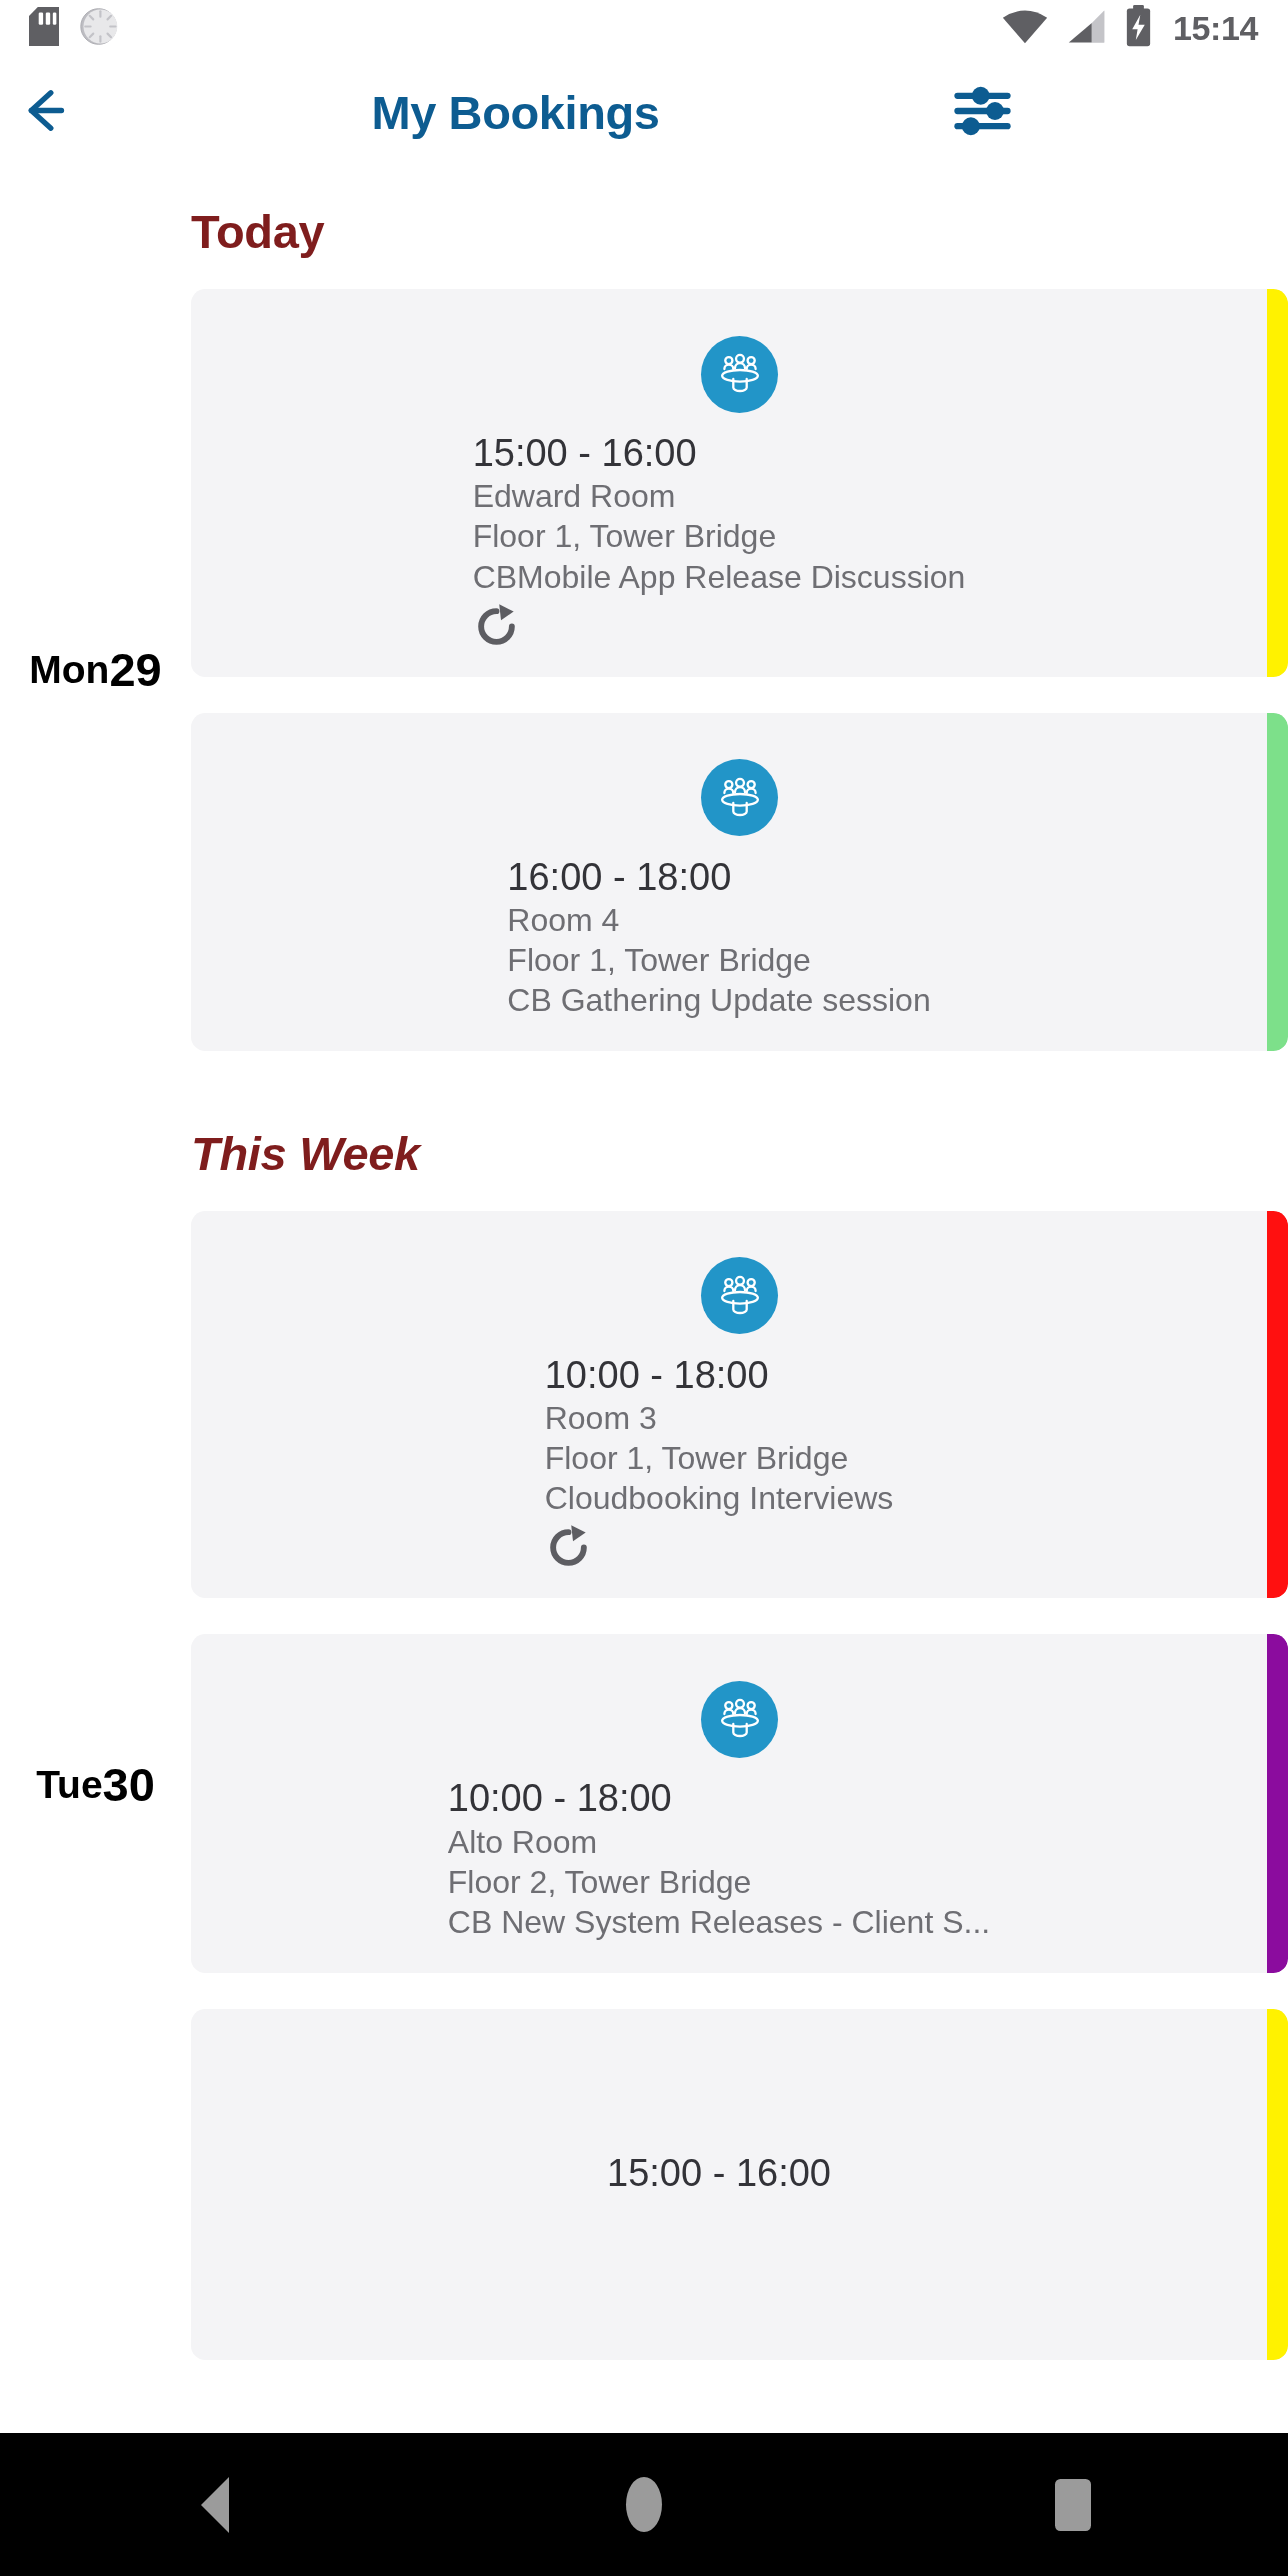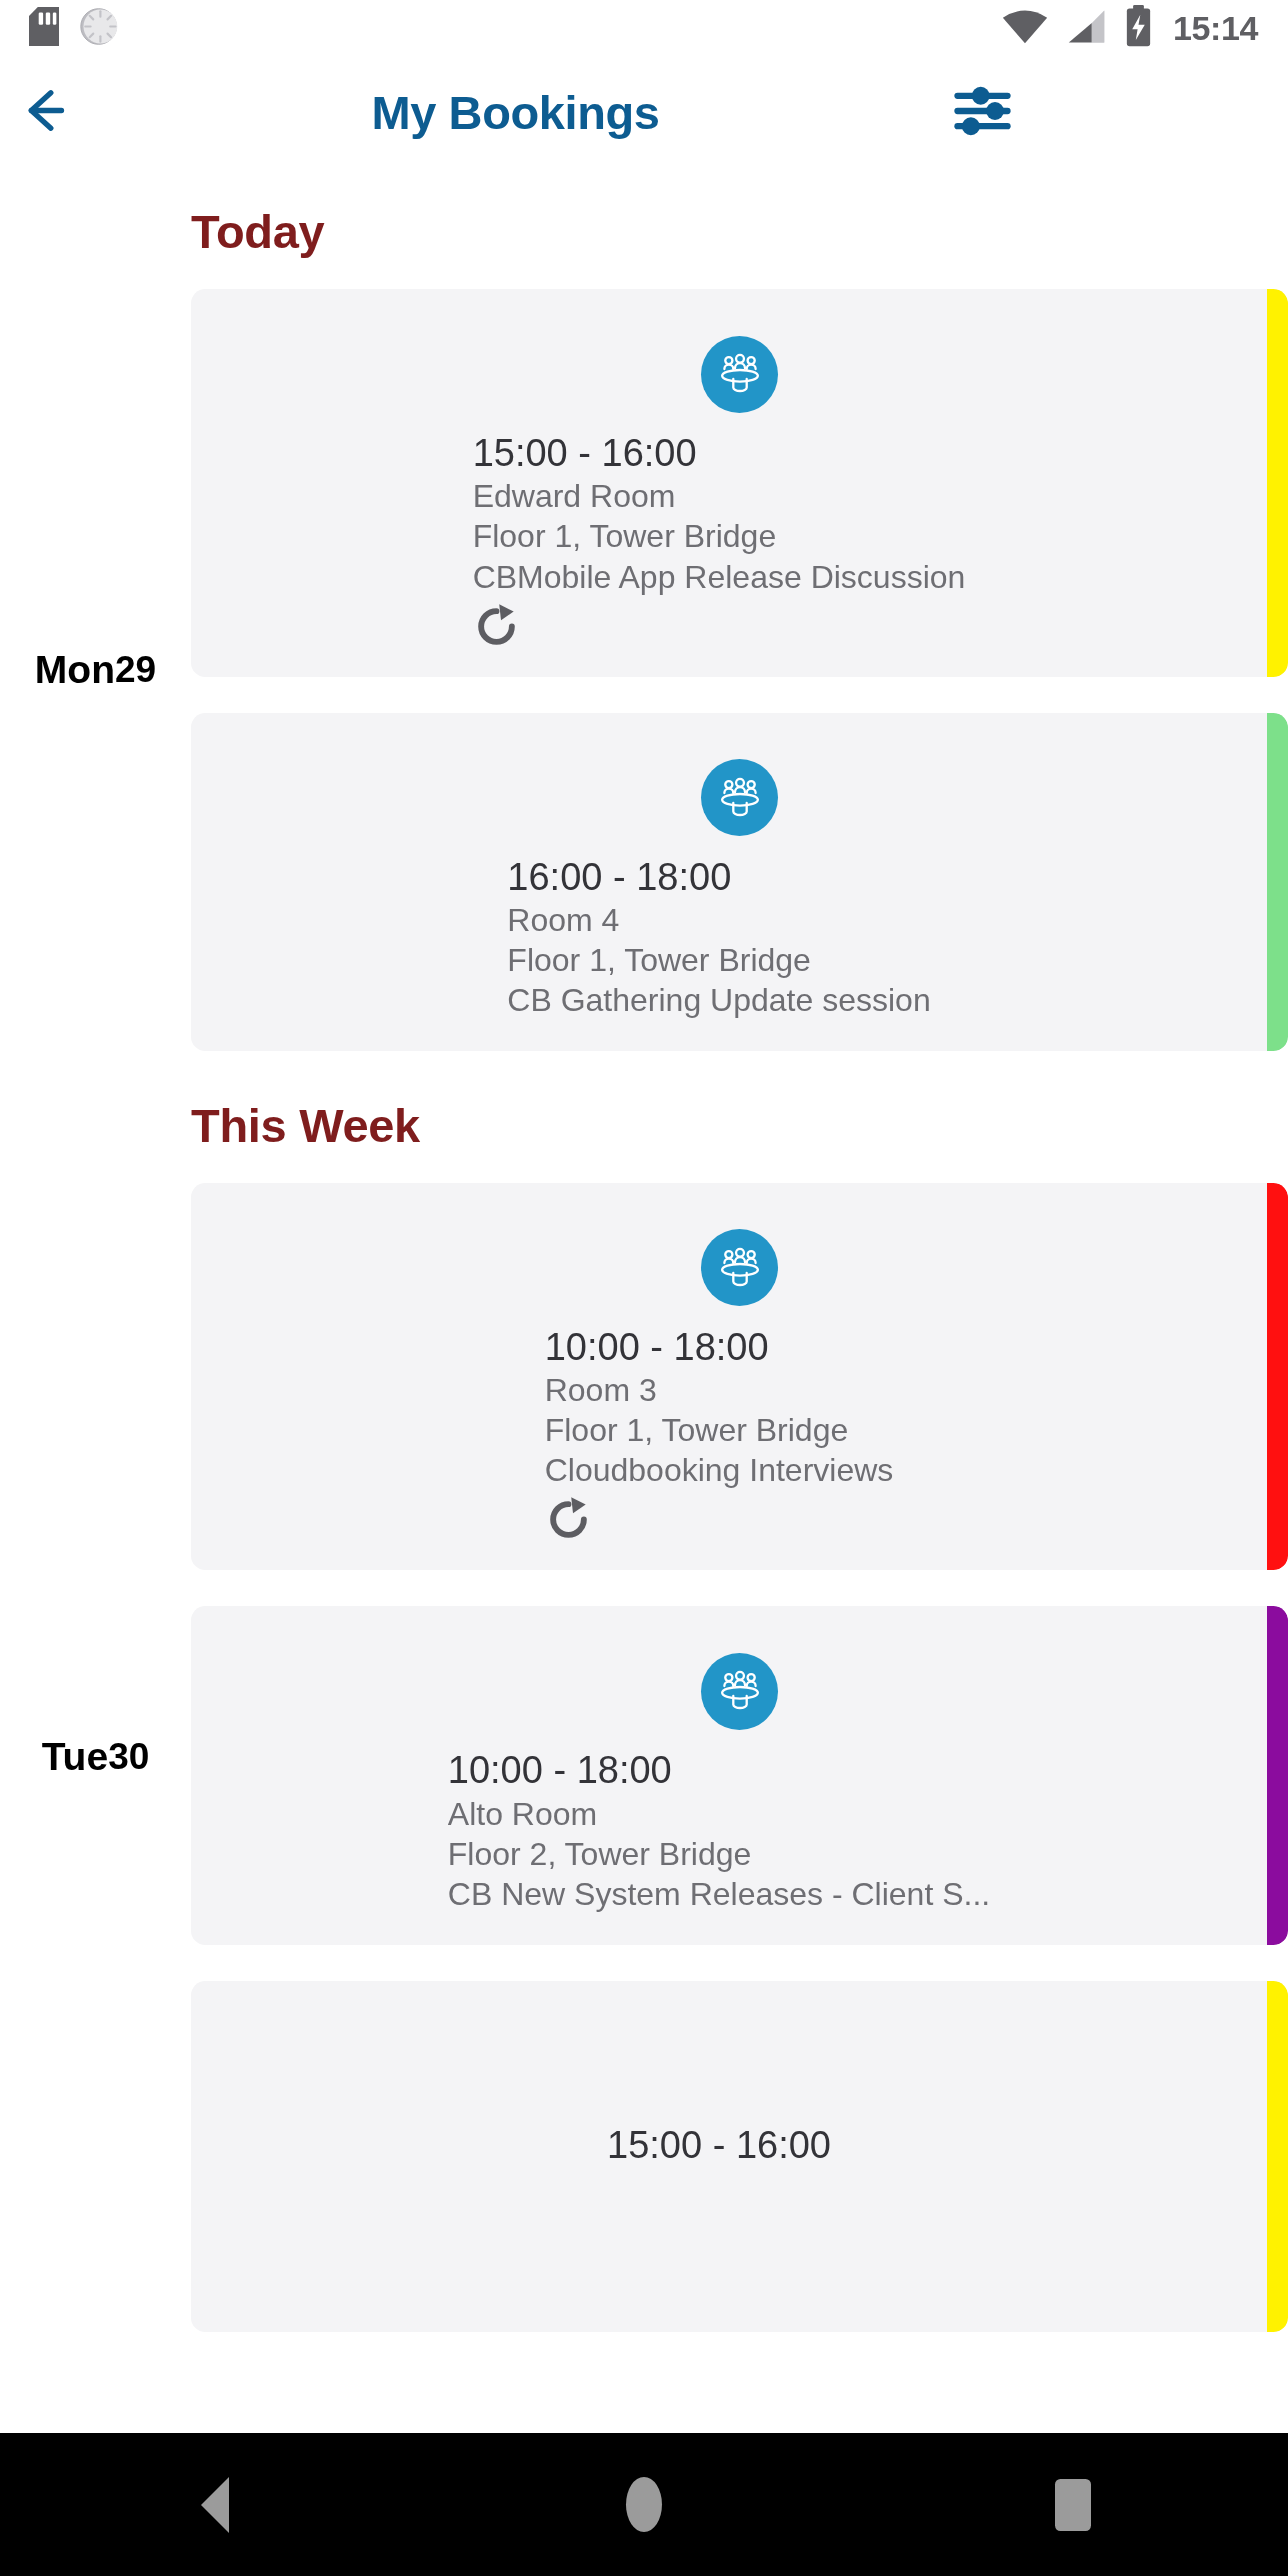--- a/index.html
+++ b/index.html
@@ -81,7 +81,7 @@
     font-weight:bold; color:#000000;
   }
   .day-name { font-size:39px; line-height:1.08; }
-  .day-num  { font-size:37px; line-height:1.12; }
+  .day-num  { font-size:47px; line-height:1.12; }
   .day-cards { flex:1; display:flex; flex-direction:column; }
 
   .booking-card {

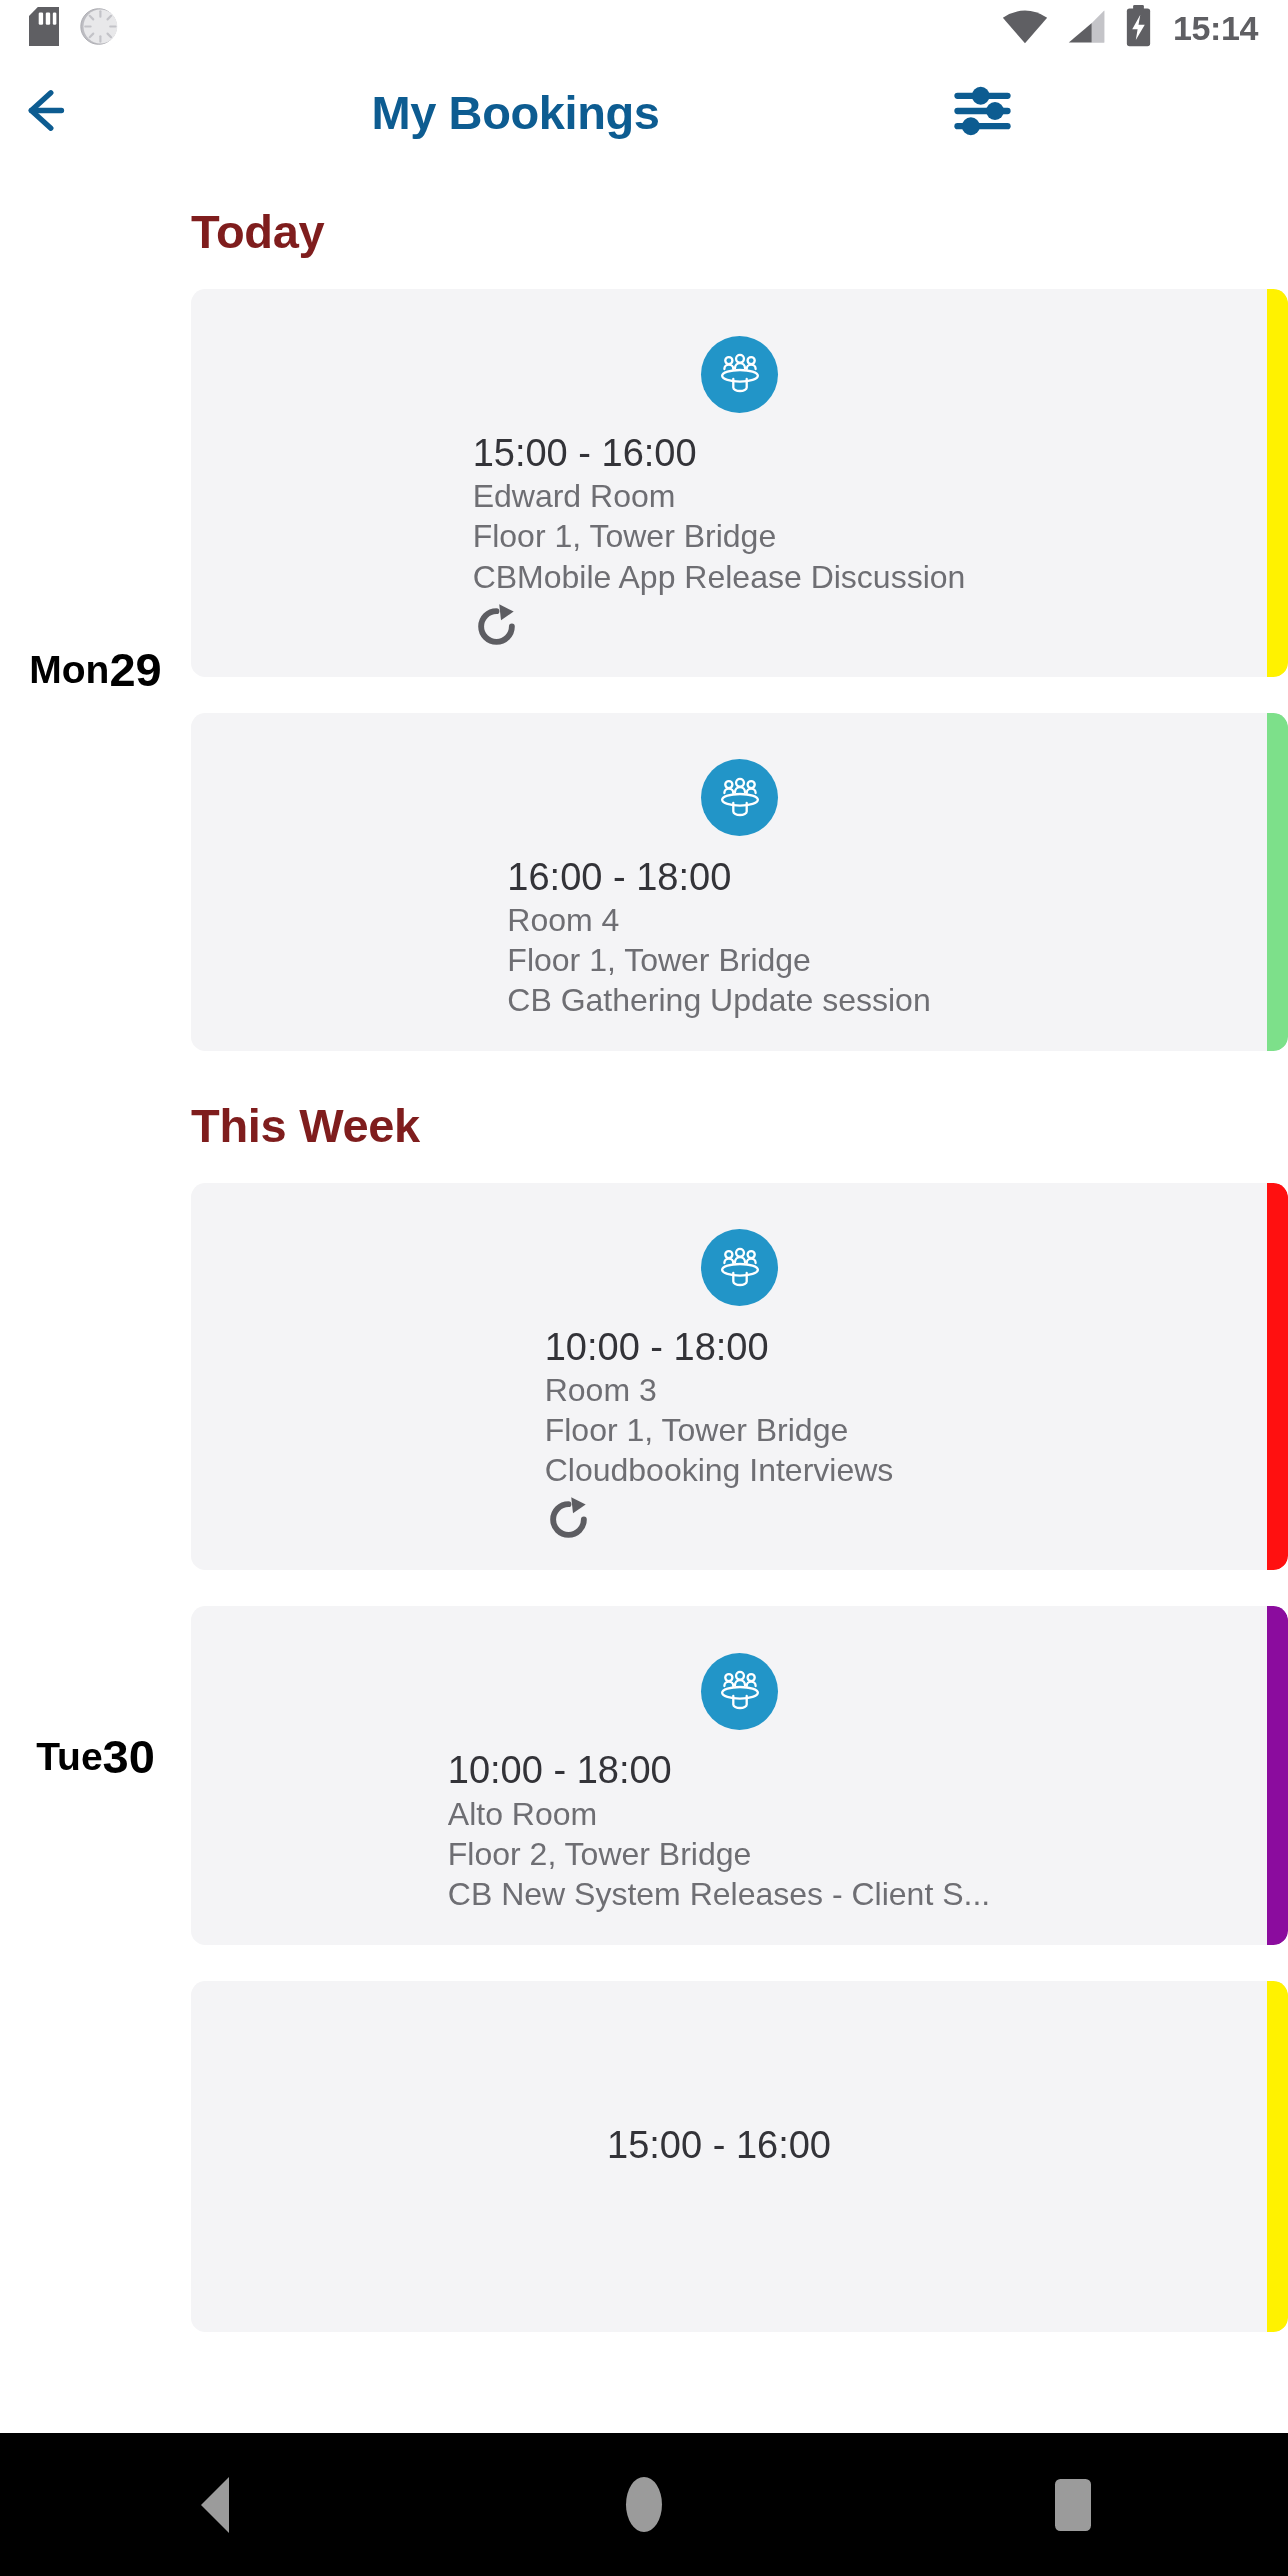--- a/index.html
+++ b/index.html
@@ -299,7 +299,7 @@
           </div>
         </div>
       </div>
-      <div class="section-heading" style="margin-top: 47px; margin-bottom: 30px;">This Week</div>
+      <div class="section-heading" style="margin-top: 75px; margin-bottom: 30px; font-style: italic;">This Week</div>
       <div class="day-group">
         <div class="day-gutter">
           <div class="day-name">Tue</div>

